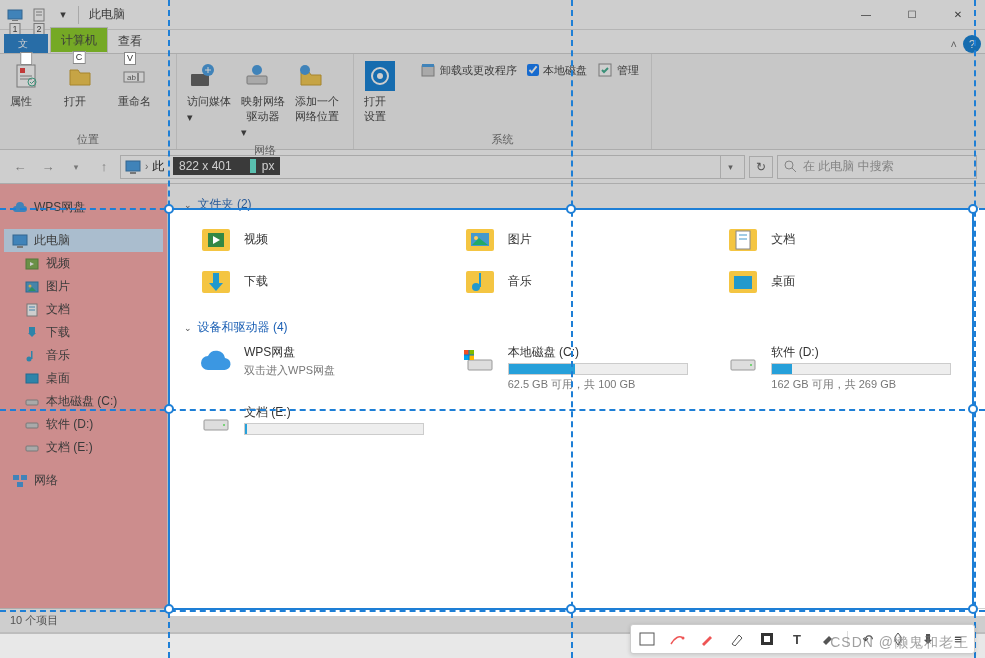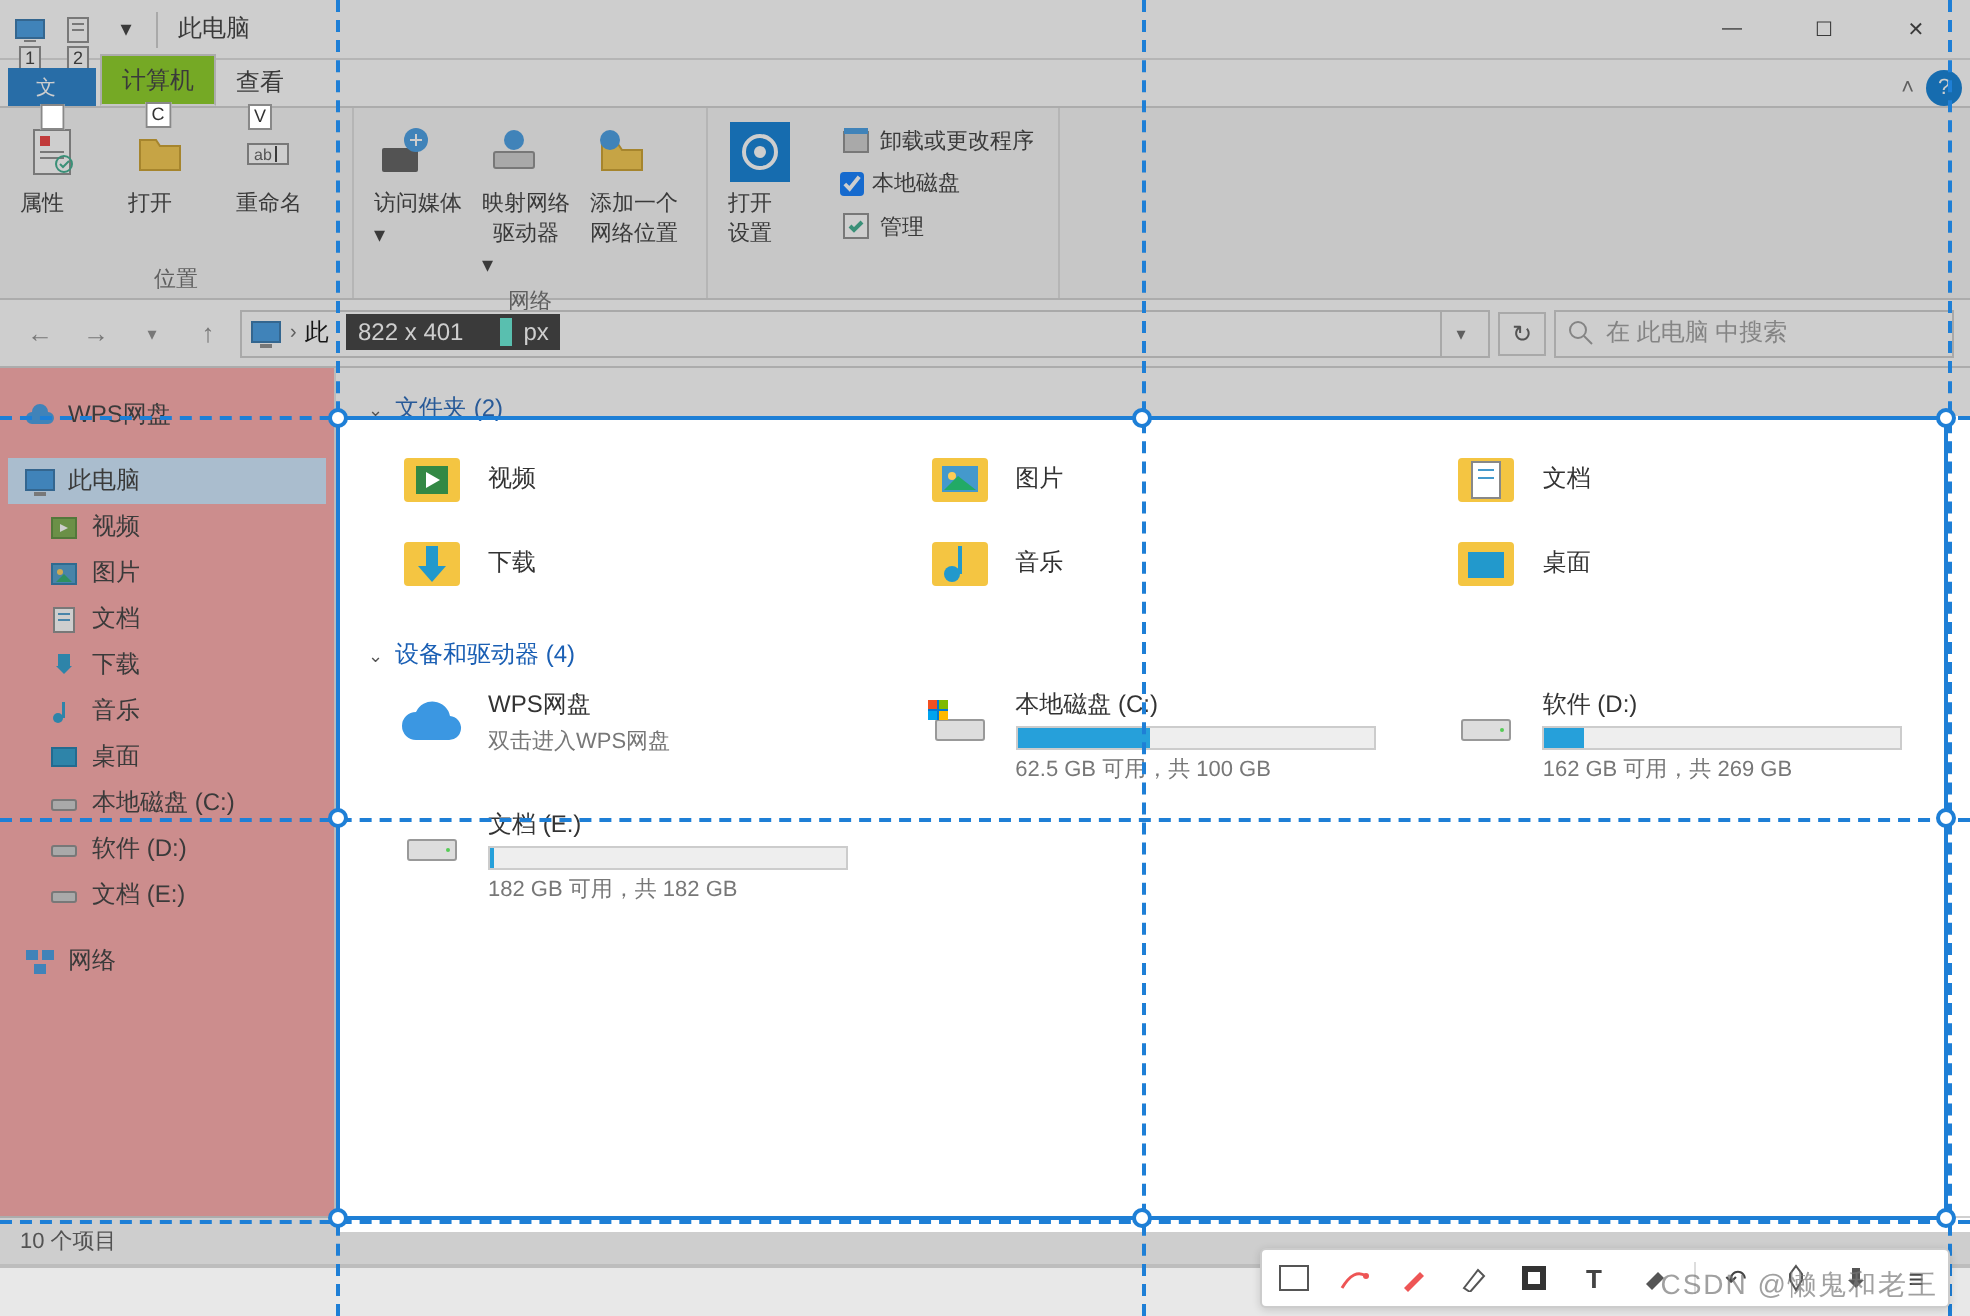--- a/index.html
+++ b/index.html
@@ -33,7 +33,7 @@
 .ribbon-btn-lg .ico { width: 32px; height: 32px; display: flex; align-items: center; justify-content: center; }
 .ribbon-btn-sm { display: flex; align-items: center; gap: 4px; padding: 2px 4px; font-size: 11px; color: #333; }
 .ribbon-btn-sm .ico { width: 16px; height: 16px; }
-.ribbon-col { display: flex; flex-direction: column; gap: 2px; justify-content: flex-start; padding-top: 2px; }
+.ribbon-col { display: flex; flex-direction: row; gap: 2px; justify-content: flex-start; padding-top: 2px; }
 
 
 .navbar { height: 34px; background: #fff; border-bottom: 1px solid #d0d0d0; display: flex; align-items: center; padding: 0 8px; gap: 4px; }

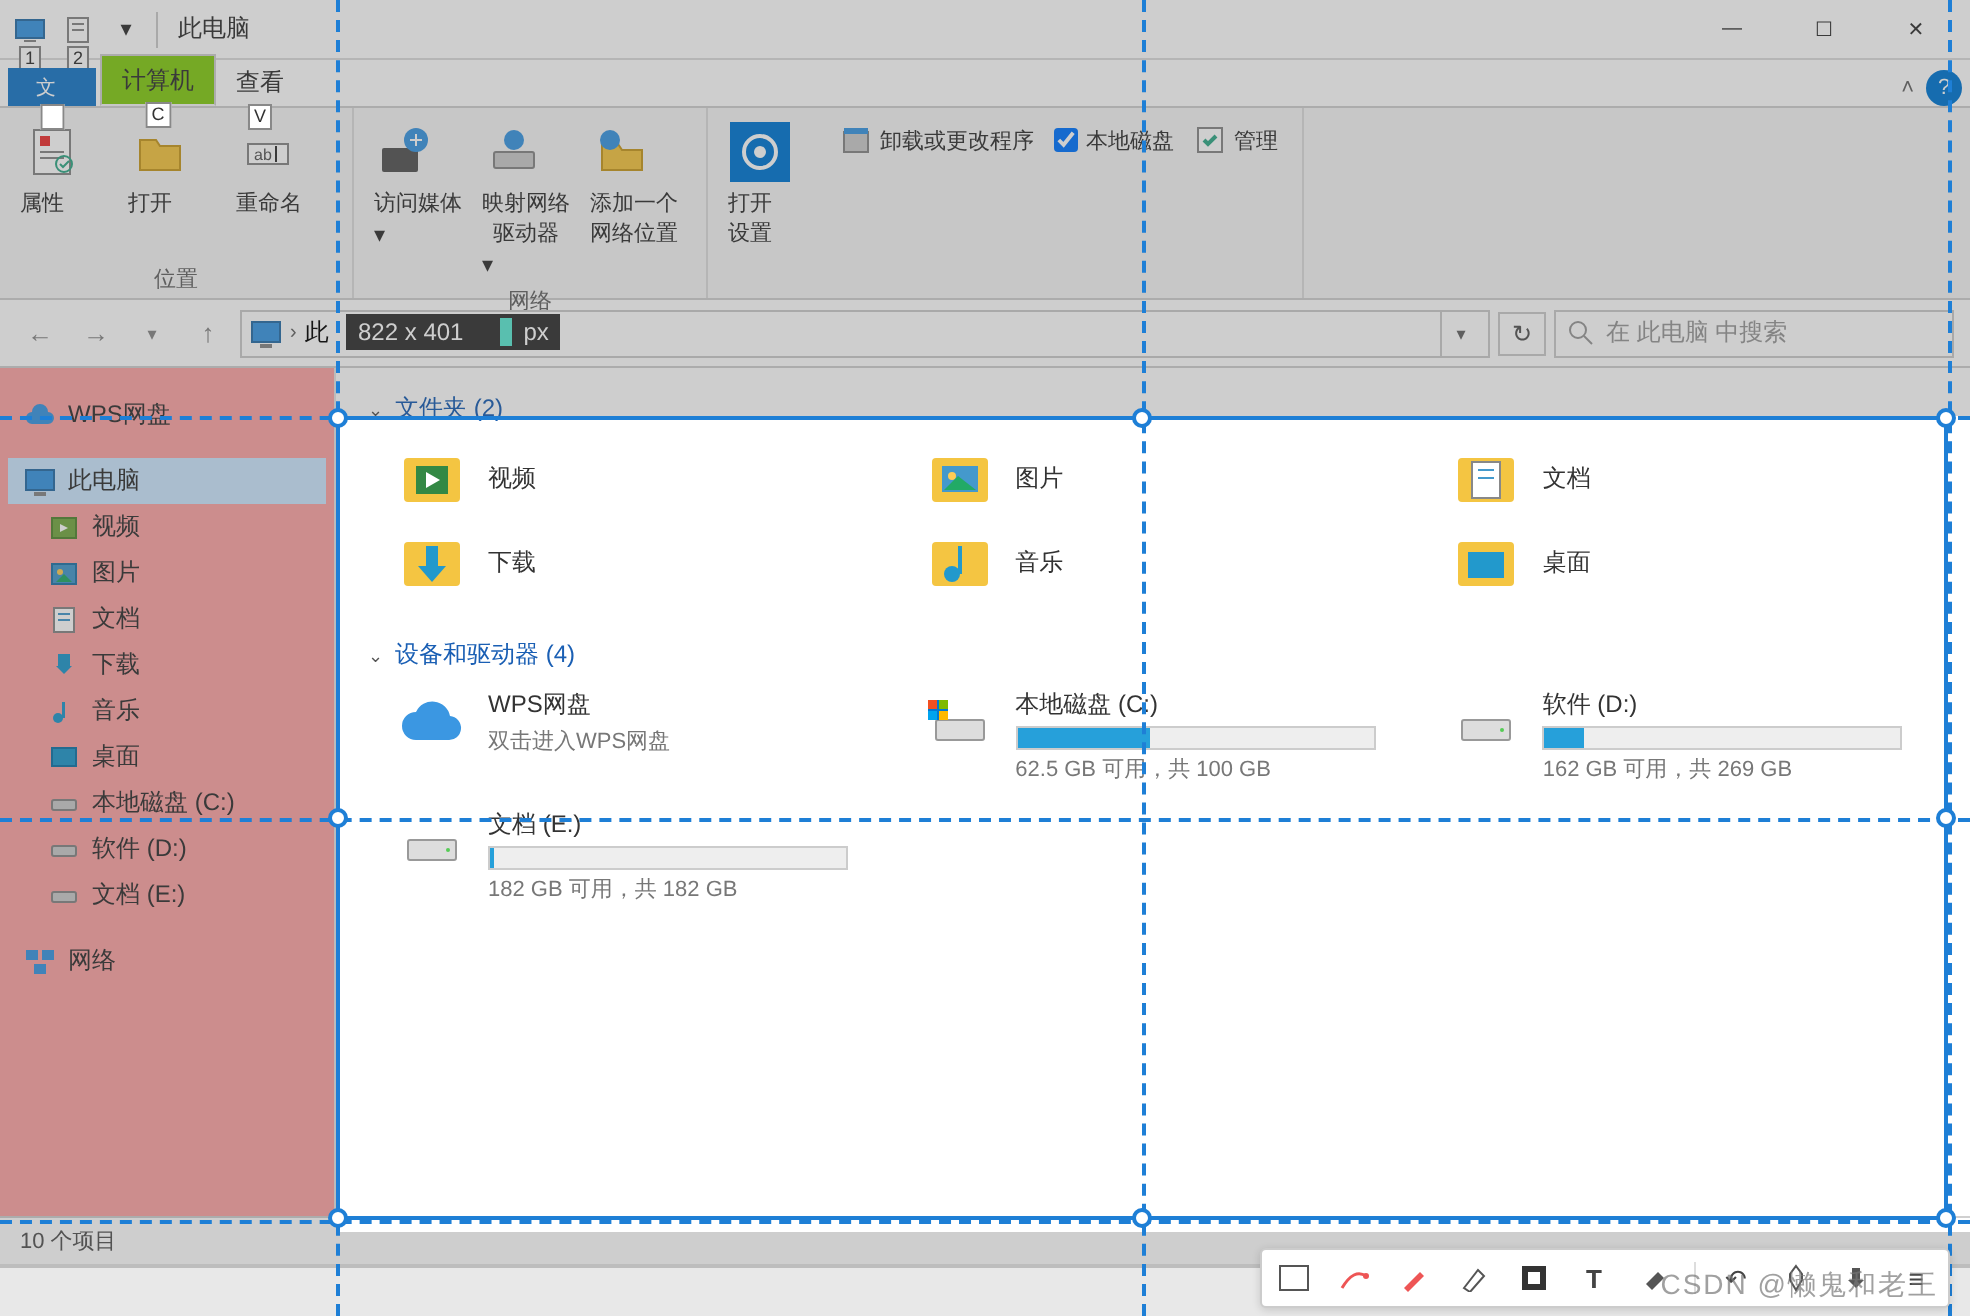--- a/index.html
+++ b/index.html
@@ -267,6 +267,7 @@
         </div>
       </div>
     </div>
+    <div class="ribbon-group-label">系统</div>
   </div>
 </div>
 

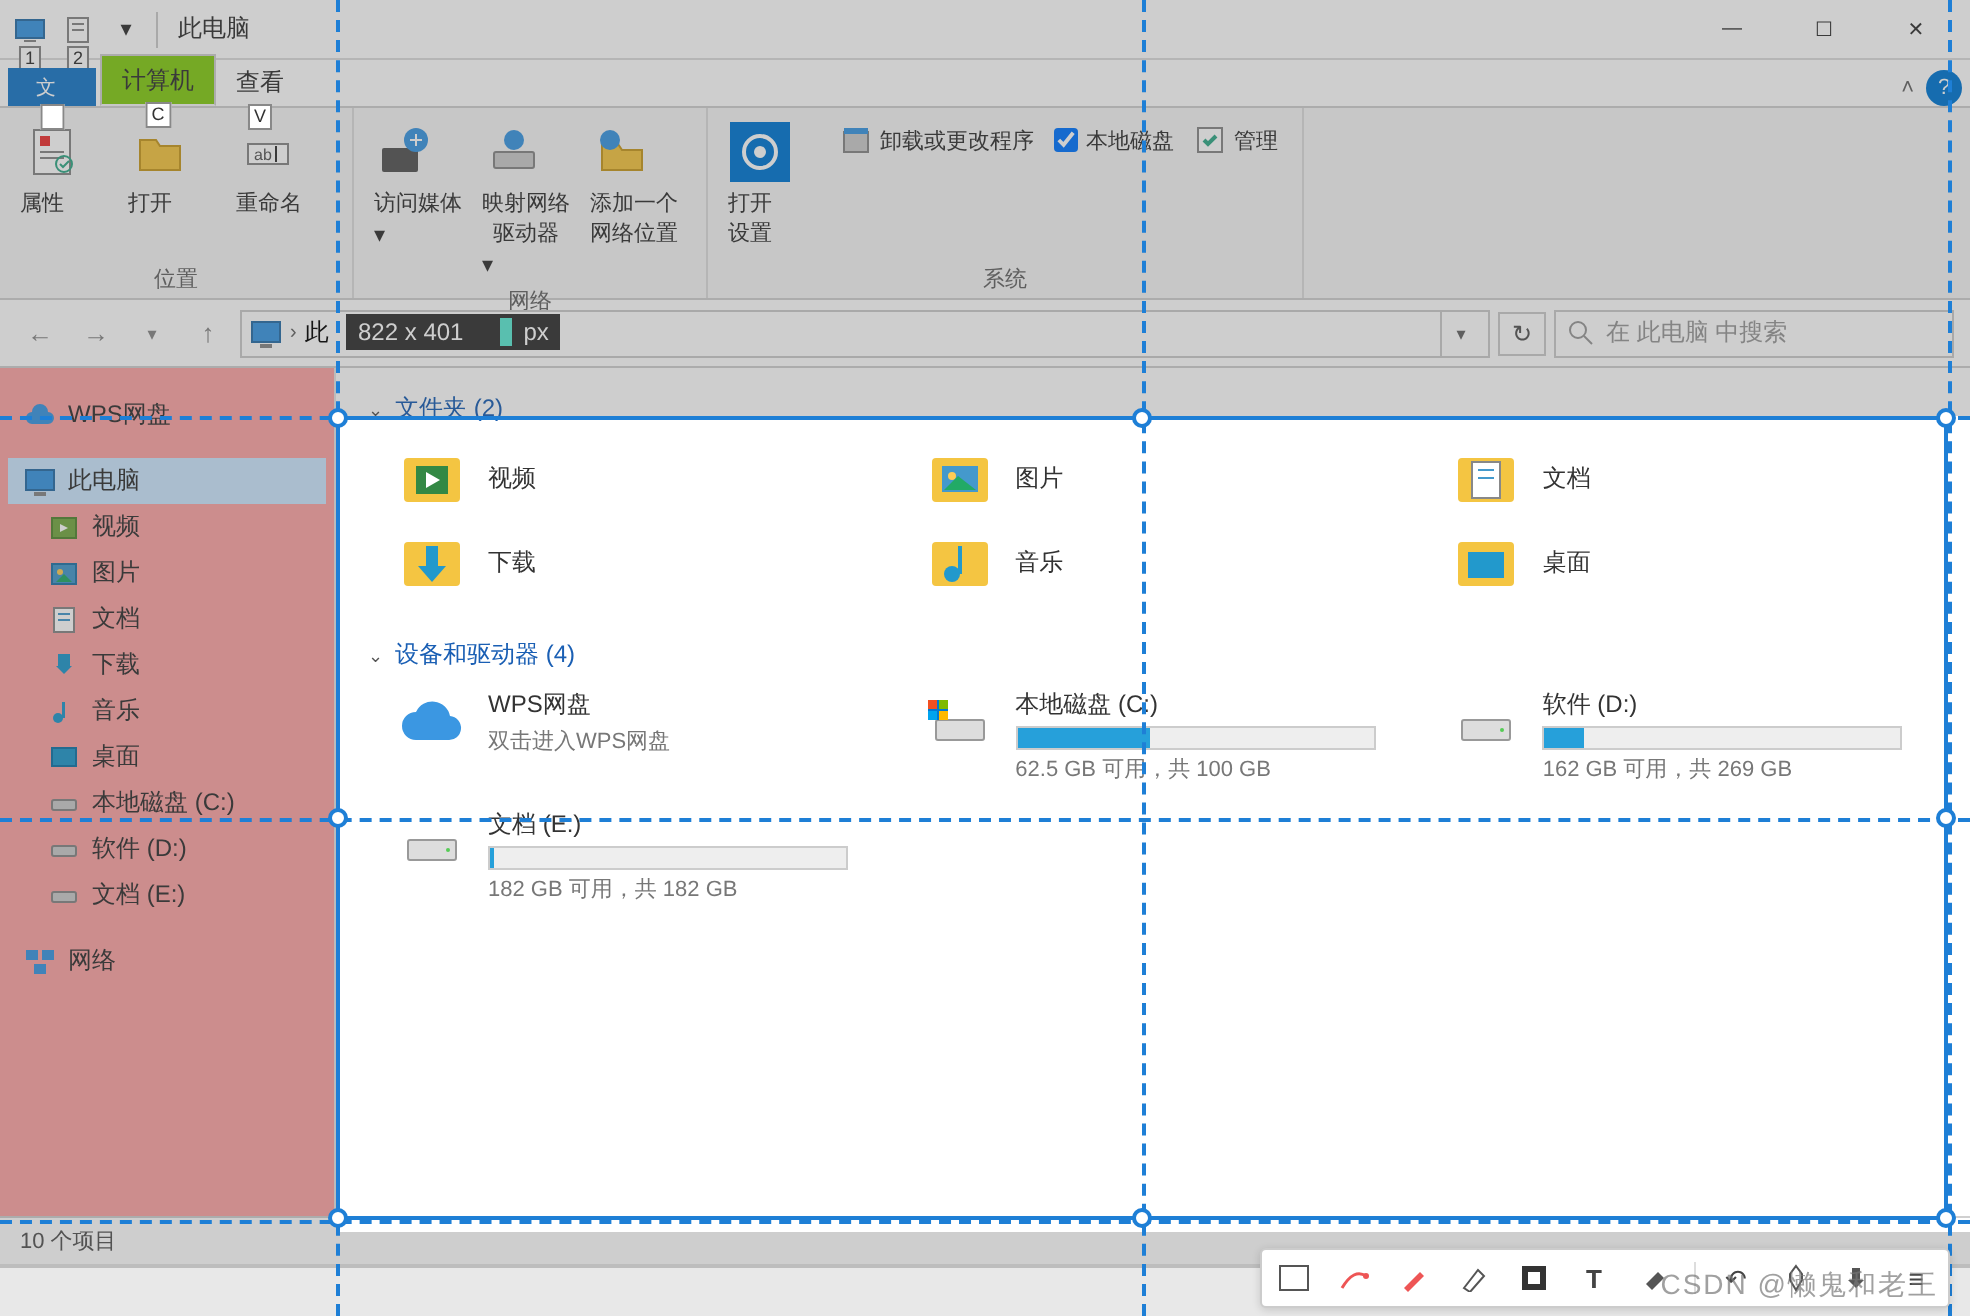--- a/index.html
+++ b/index.html
@@ -518,7 +518,6 @@
             <div class="drive-bar">
               <div class="drive-fill" style="width:1%"></div>
             </div>
-            <div class="drive-sub">182 GB 可用，共 182 GB</div>
           </div>
         </div>
       </div>

